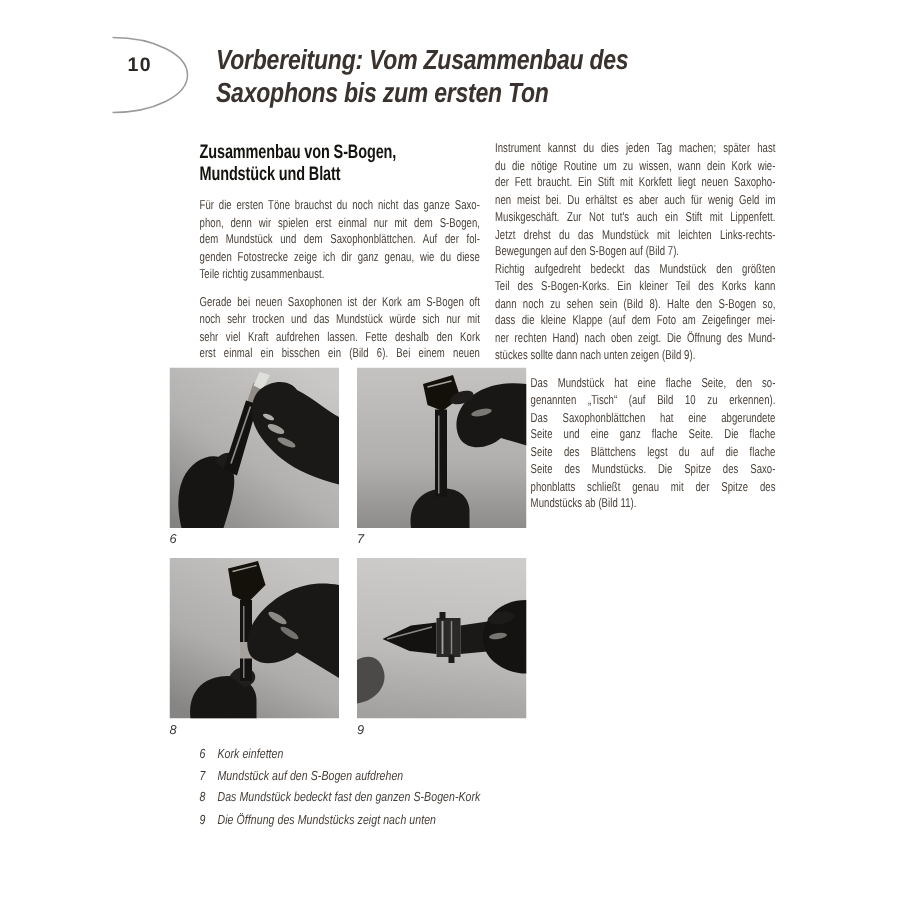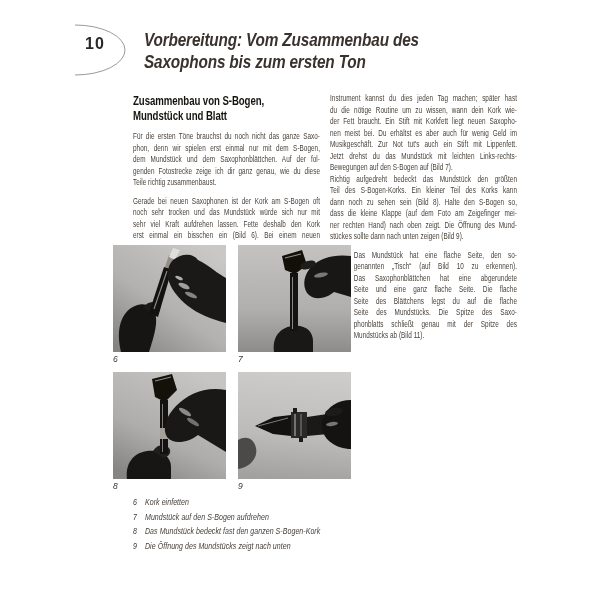--- a/index.html
+++ b/index.html
@@ -9,7 +9,7 @@
   }
   .pagenum-arc{position:absolute;left:50px;top:20px;}
   .pagenum{
-    position:absolute;left:85px;top:35px;font-size:16px;font-weight:700;
+    position:absolute;left:85px;top:35px;font-size:13px;font-weight:700;
     color:#2b2826;letter-spacing:1px;
   }
   .title{

